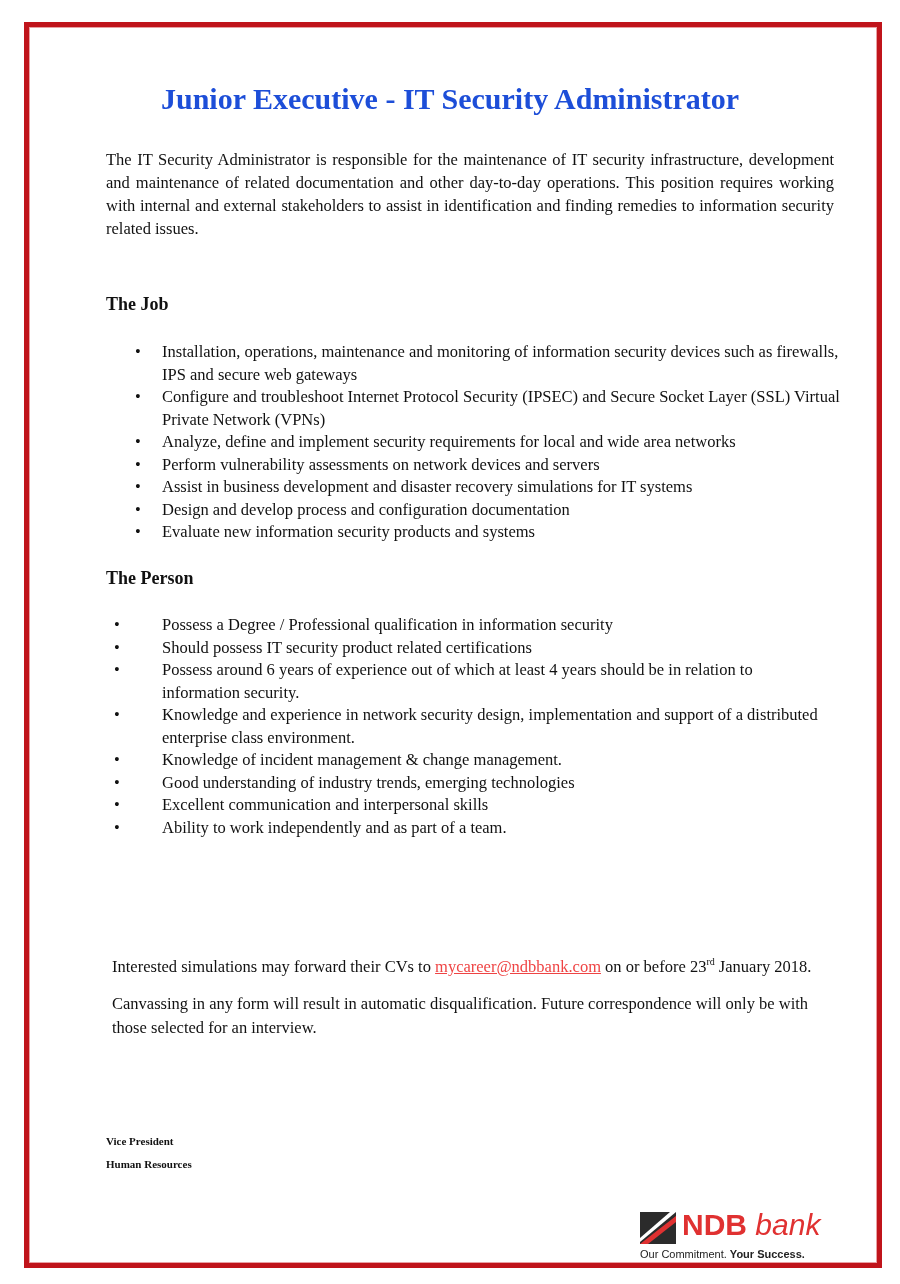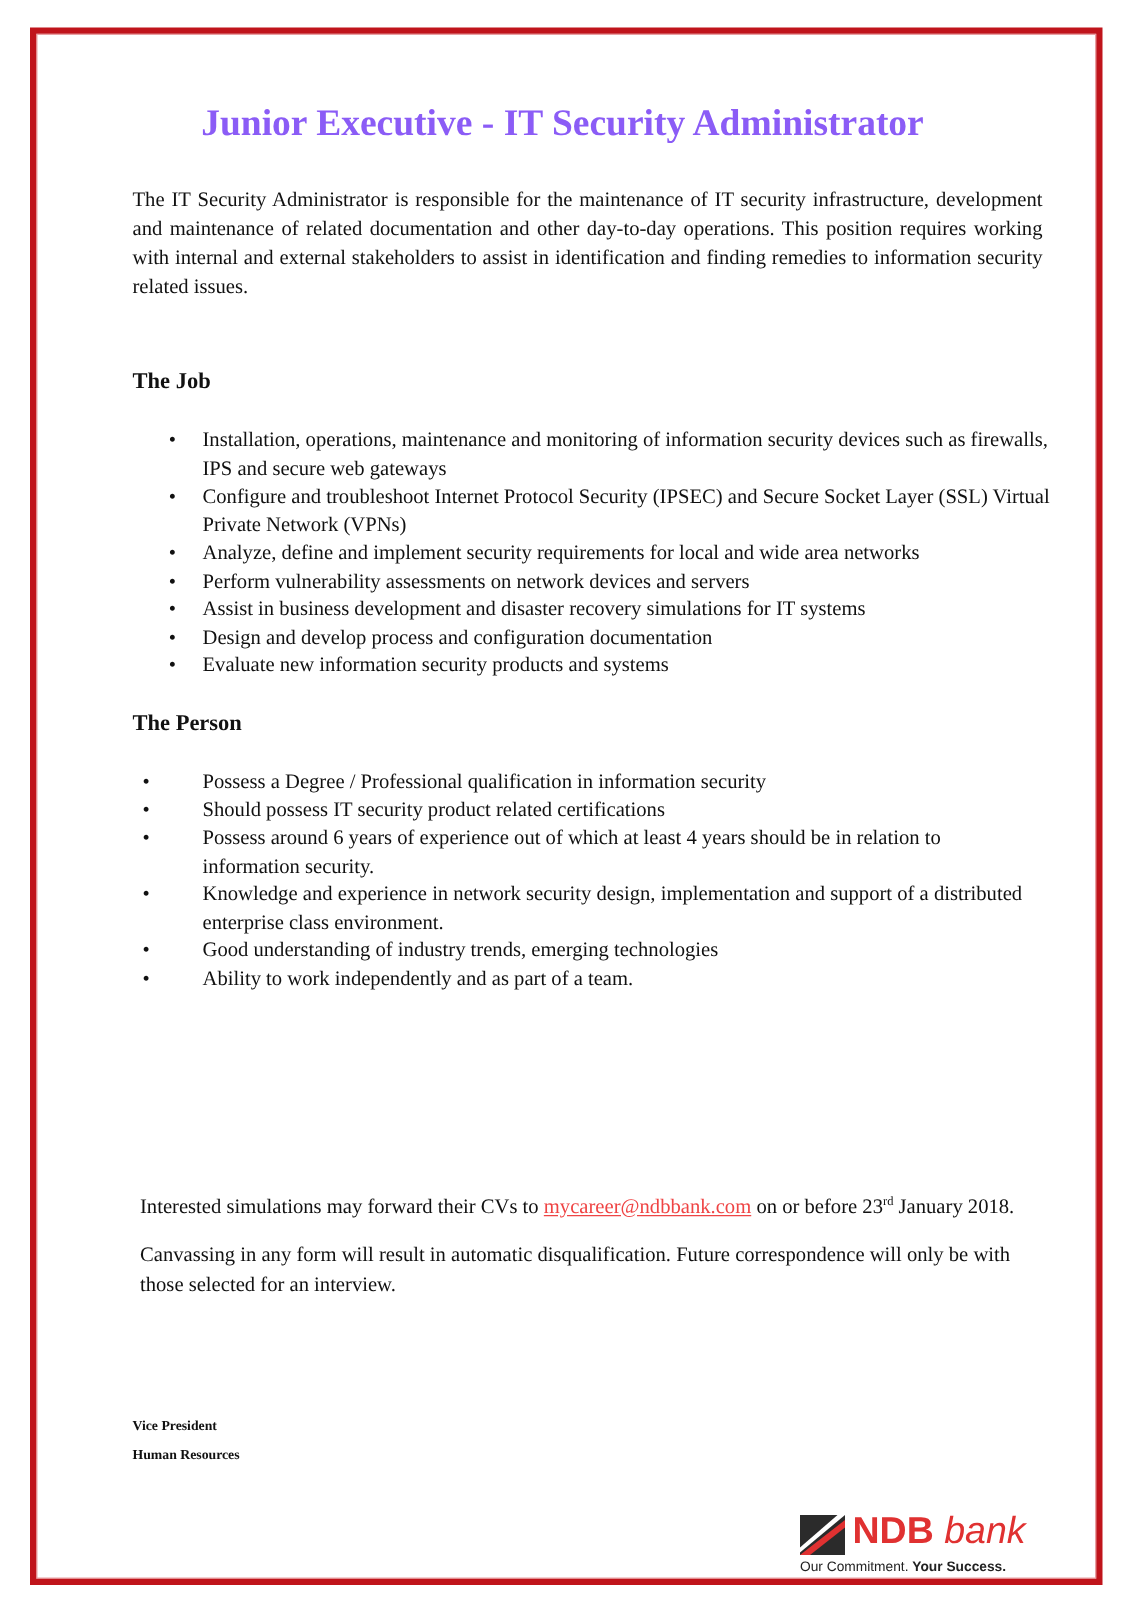--- a/index.html
+++ b/index.html
@@ -5,7 +5,7 @@
     html, body { margin: 0; padding: 0; background: #ffffff; }
     body { width: 900px; height: 1284px; position: relative; overflow: hidden; font-family: "Liberation Serif", "DejaVu Serif", serif; color: #111; }
     .frame { position: absolute; left: 24px; top: 22px; width: 858px; height: 1246px; box-sizing: border-box; border: 5px solid #c0141b; box-shadow: inset 0 0 0 1px #e9a0a3; }
-    .title { position: absolute; left: 0; width: 100%; top: 82px; text-align: center; color: #8b5cf6; font-weight: bold; font-size: 30px; }
+    .title { position: absolute; left: 0; width: 100%; top: 82px; text-align: center; color: #1d4ed8; font-weight: bold; font-size: 30px; }
     .para { position: absolute; left: 106px; width: 728px; font-size: 16.5px; line-height: 23px; text-align: justify; }
     .heading { position: absolute; left: 106px; font-weight: bold; font-size: 18px; }
     ul.list { position: absolute; margin: 0; padding: 0; list-style: none; font-size: 16.5px; line-height: 22.5px; }

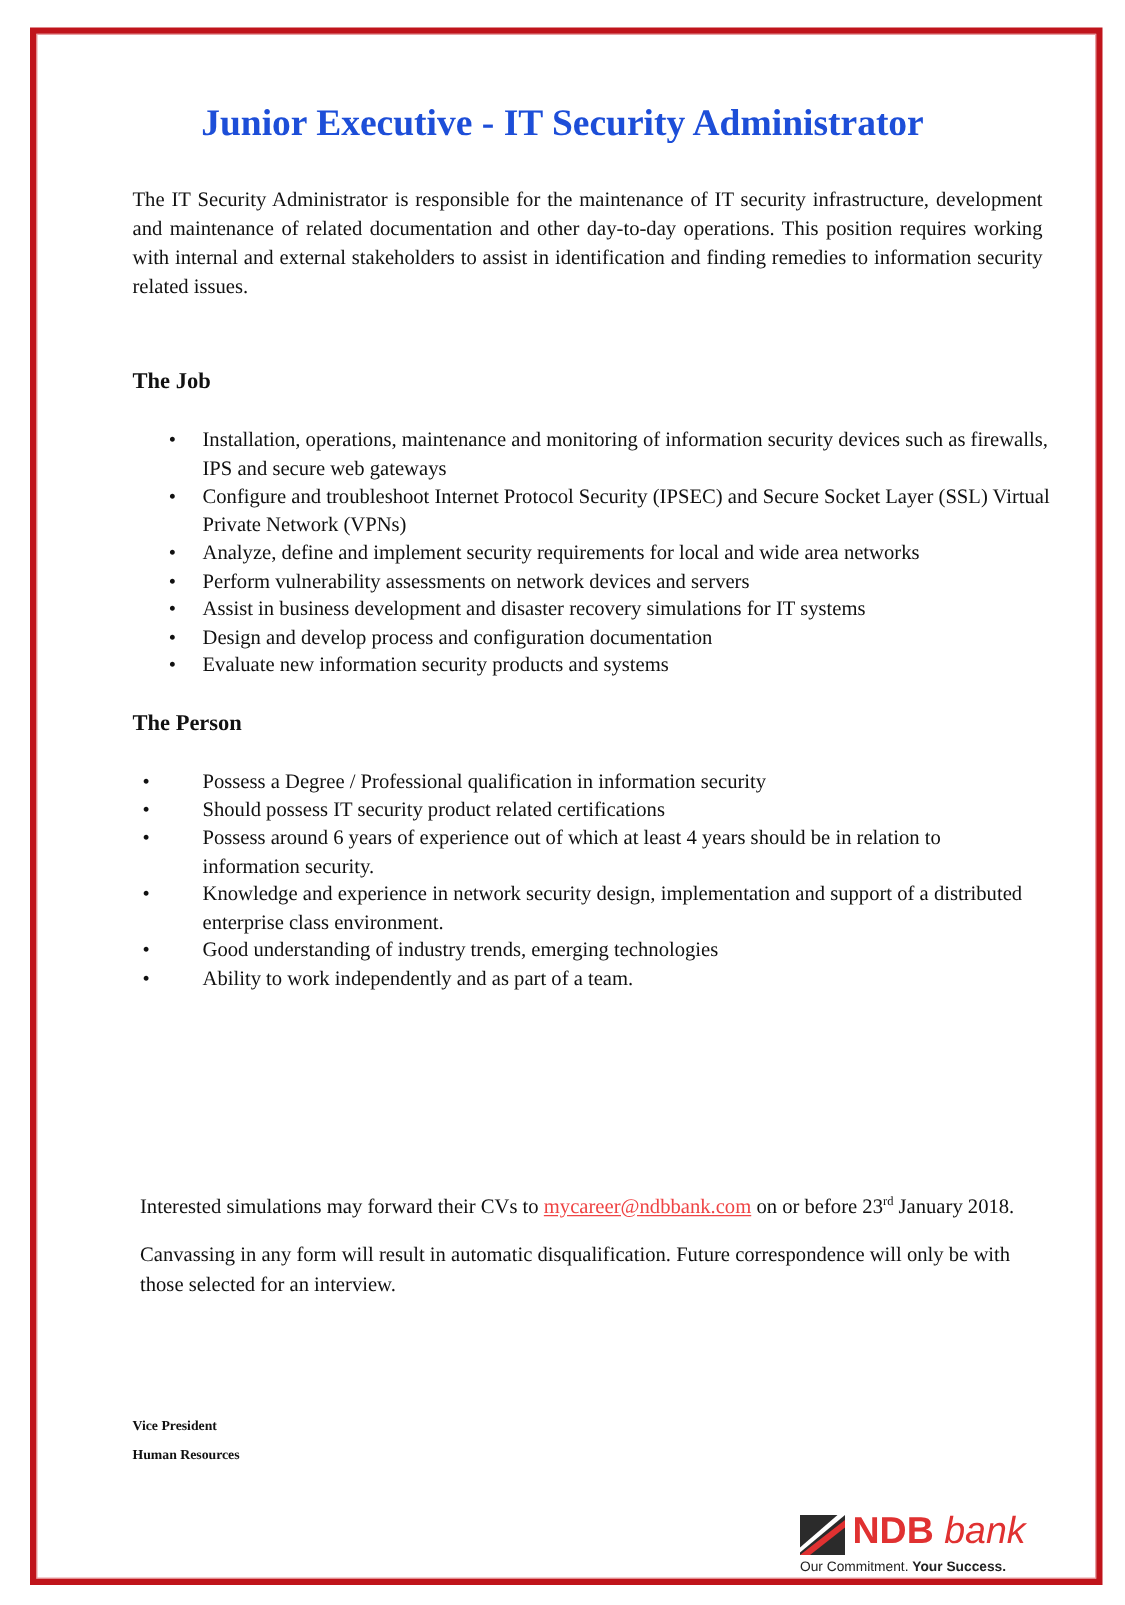--- a/index.html
+++ b/index.html
@@ -52,6 +52,7 @@
   <li>Should possess IT security product related certifications</li>
   <li>Possess around 6 years of experience out of which at least 4 years should be in relation to information security.</li>
   <li>Knowledge and experience in network security design, implementation and support of a distributed enterprise class environment.</li>
+  <li>Knowledge of incident management &amp; change management.</li>
   <li>Good understanding of industry trends, emerging technologies</li>
   <li>Ability to work independently and as part of a team.</li>
 </ul>

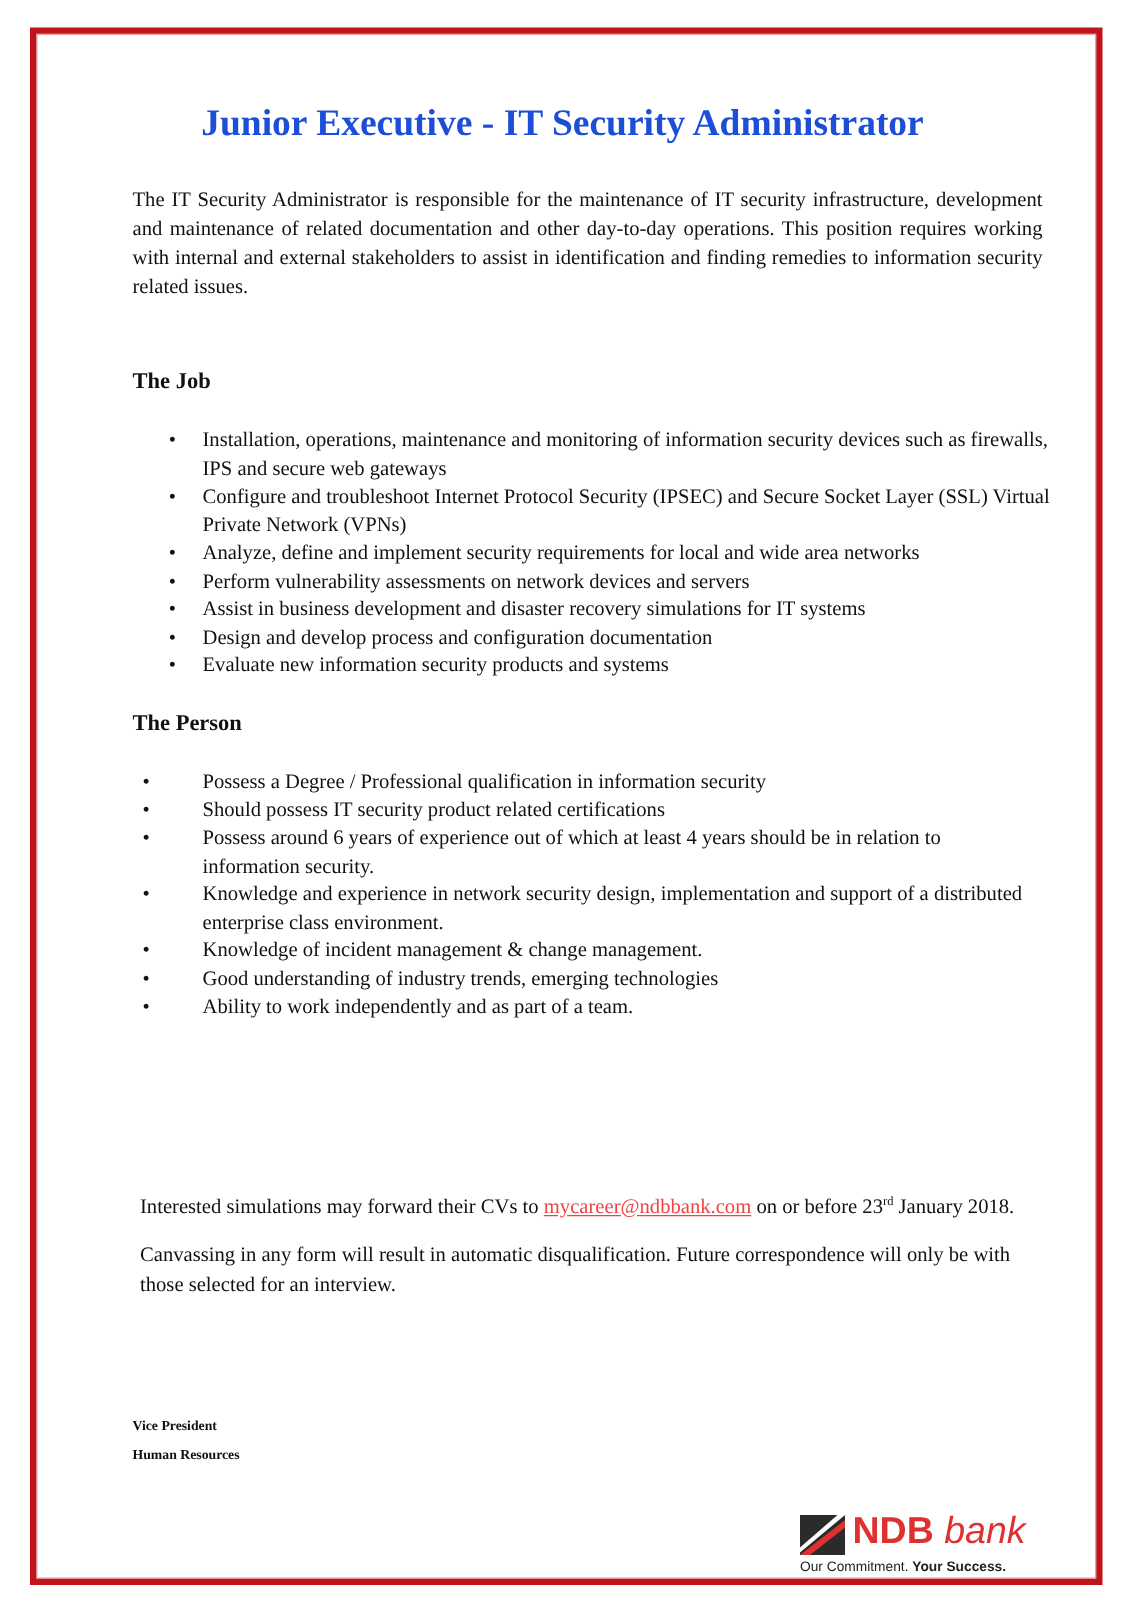--- a/index.html
+++ b/index.html
@@ -54,6 +54,7 @@
   <li>Knowledge and experience in network security design, implementation and support of a distributed enterprise class environment.</li>
   <li>Knowledge of incident management &amp; change management.</li>
   <li>Good understanding of industry trends, emerging technologies</li>
+  <li>Excellent communication and interpersonal skills</li>
   <li>Ability to work independently and as part of a team.</li>
 </ul>
 

